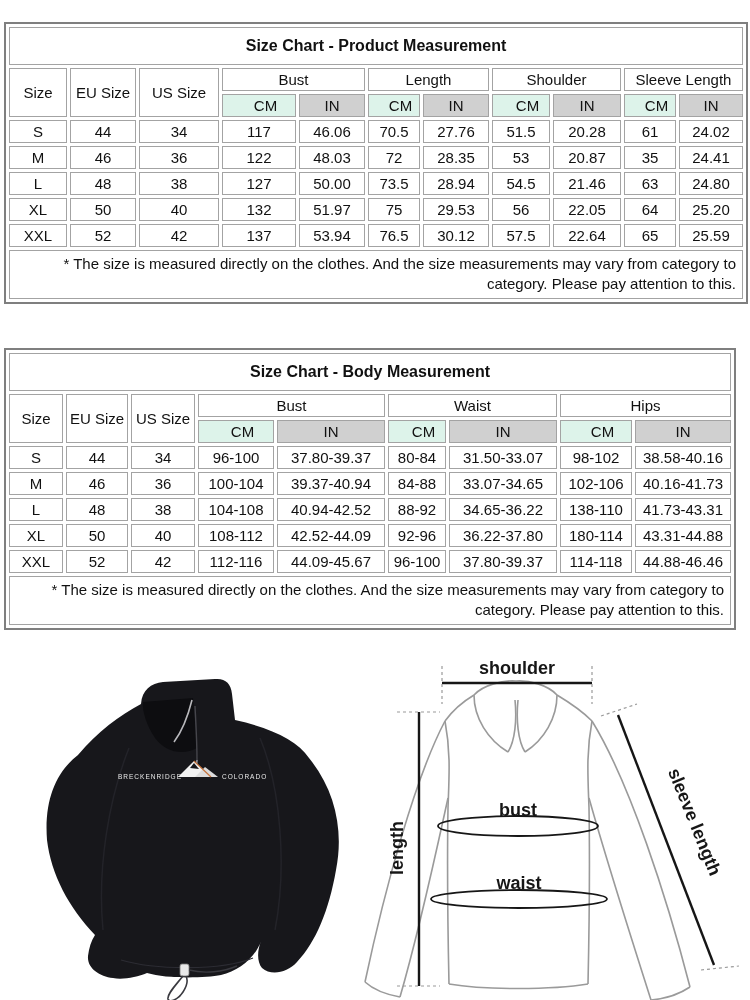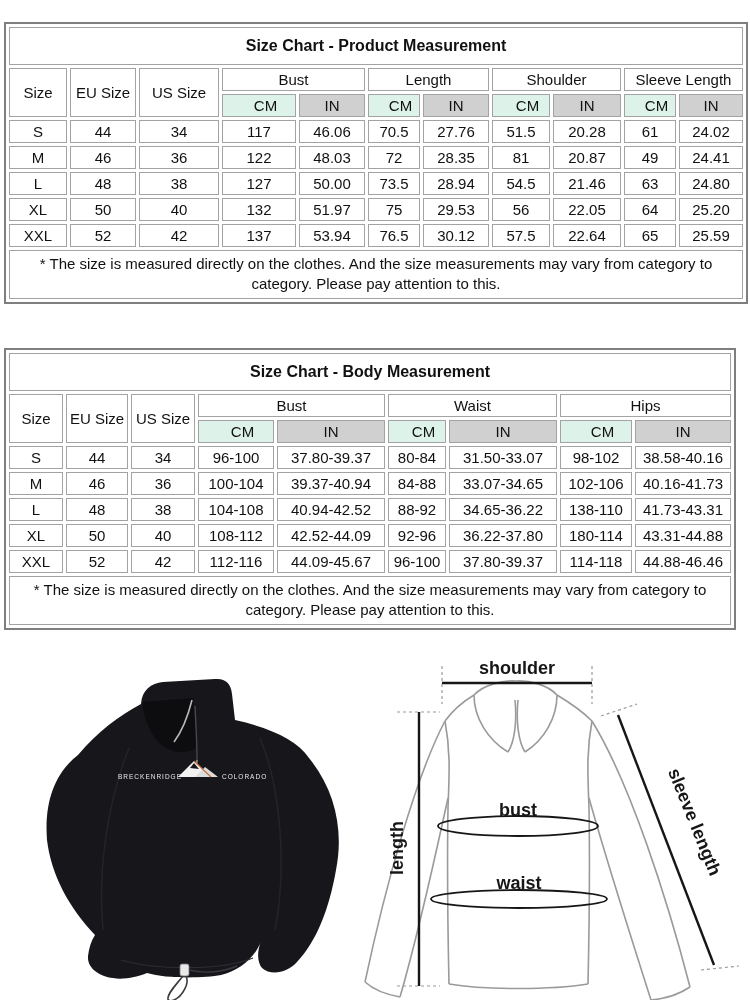--- a/index.html
+++ b/index.html
@@ -122,7 +122,7 @@
           <td>48.03</td>
           <td>72</td>
           <td>28.35</td>
-          <td>81</td>
+          <td>53</td>
           <td>20.87</td>
           <td>49</td>
           <td>24.41</td>

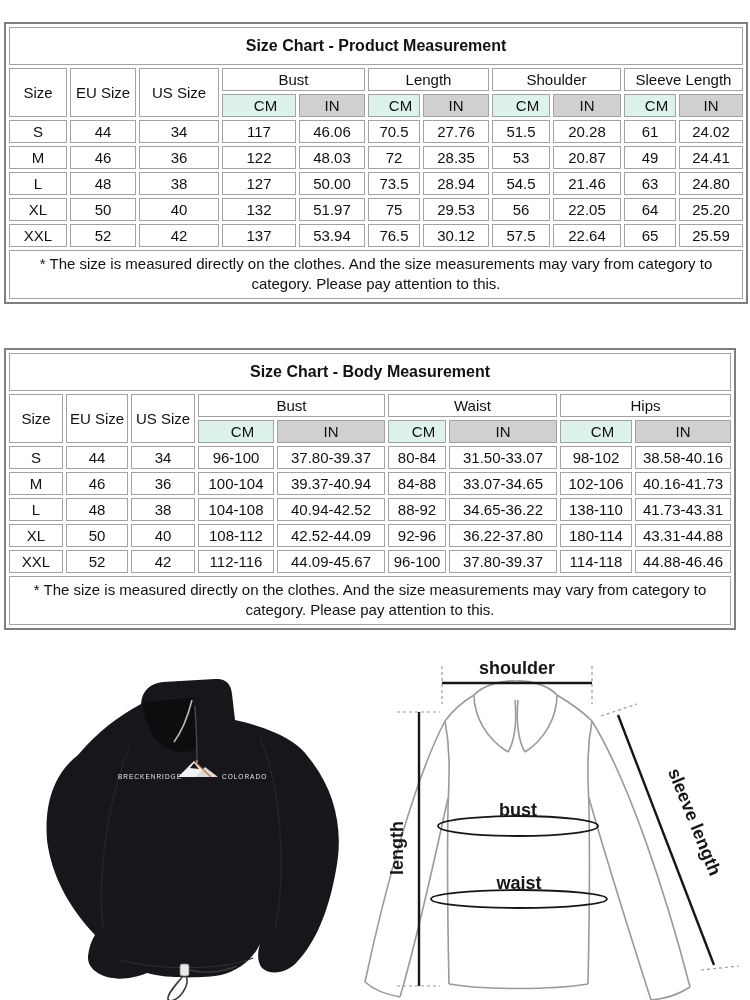--- a/index.html
+++ b/index.html
@@ -124,7 +124,7 @@
           <td>28.35</td>
           <td>53</td>
           <td>20.87</td>
-          <td>49</td>
+          <td>35</td>
           <td>24.41</td>
         </tr>
         <tr>

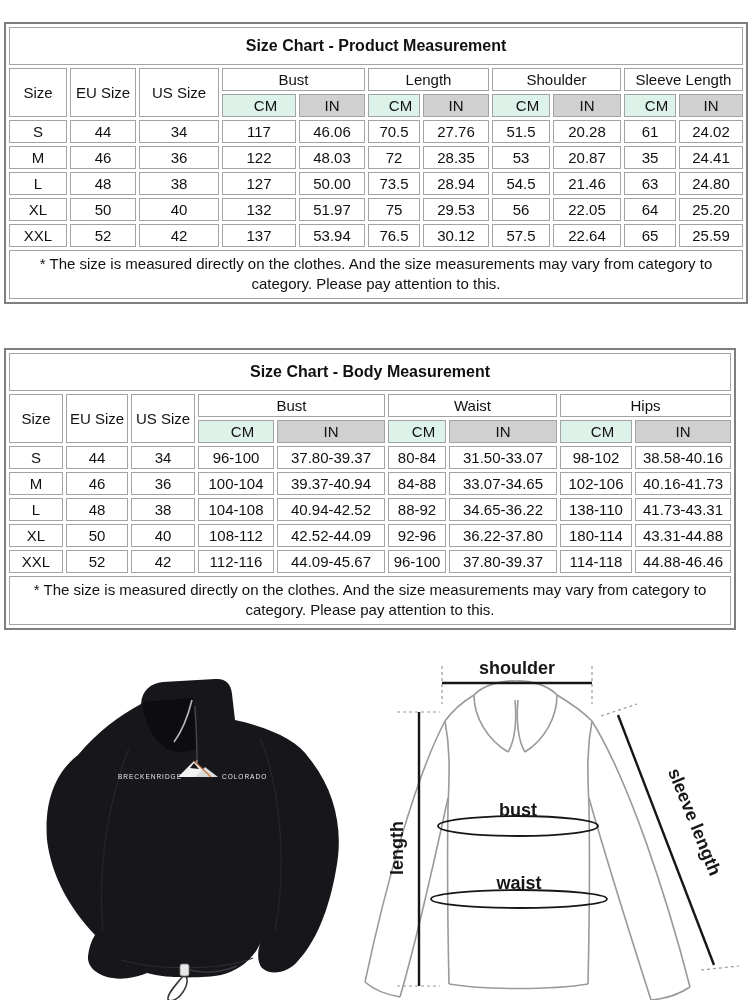--- a/index.html
+++ b/index.html
@@ -41,7 +41,7 @@
   table.size-table td.cm-cell { background: #ddf3ea; padding-left: 14px; }
   table.size-table td.in-cell { background: #d0d0d0; margin-top: 28px; }
   table.size-table td.footnote-cell {
-    text-align: center;
+    text-align: right;
     white-space: normal;
     font-size: 15px;
     line-height: 1.35;

